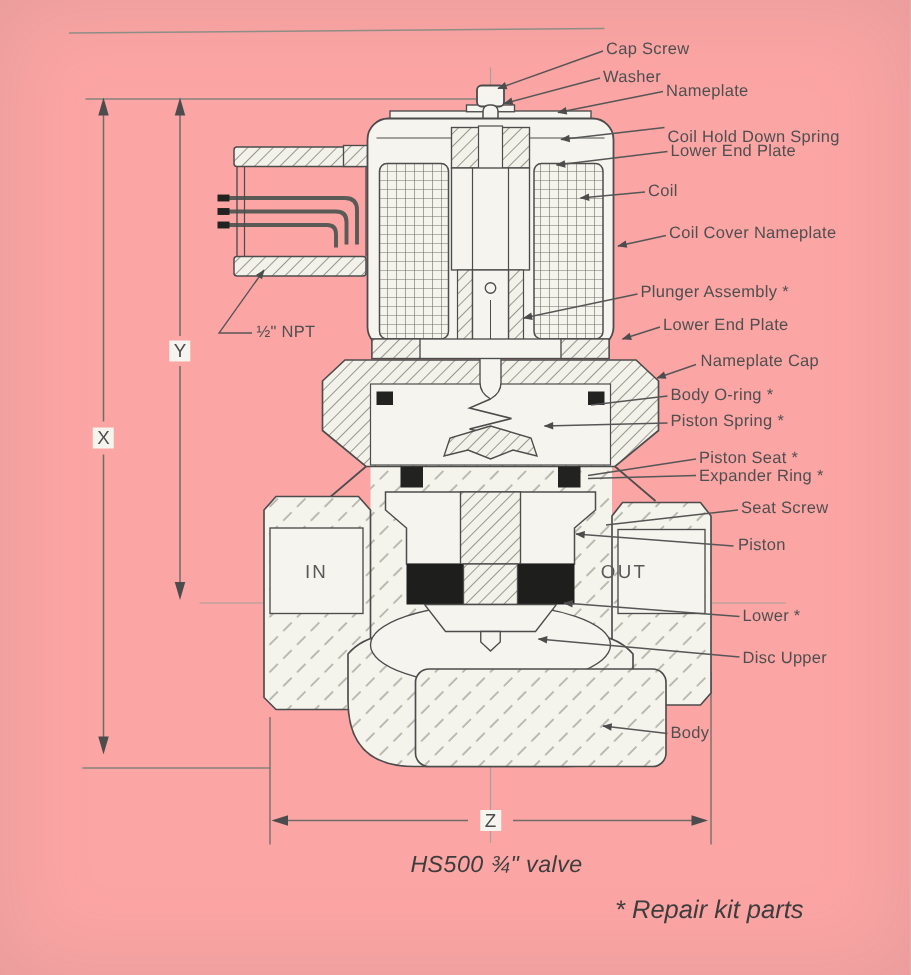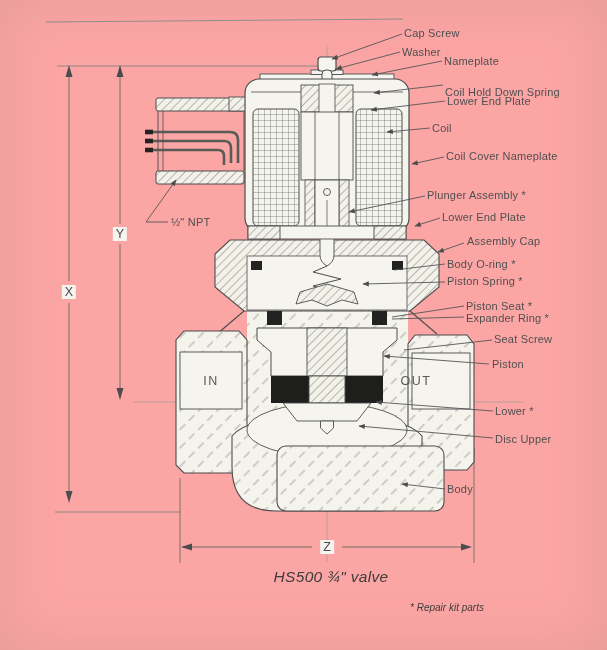--- a/index.html
+++ b/index.html
@@ -191,7 +191,7 @@
 <div class="lbl" style="left:446px;top:156px">Coil Cover Nameplate</div>
 <div class="lbl" style="left:427px;top:195px">Plunger Assembly *</div>
 <div class="lbl" style="left:442px;top:217px">Lower End Plate</div>
-<div class="lbl" style="left:467px;top:241px">Assembly Cap</div>
+<div class="lbl" style="left:467px;top:241px">Nameplate Cap</div>
 <div class="lbl" style="left:447px;top:264px">Body O-ring *</div>
 <div class="lbl" style="left:447px;top:281px">Piston Spring *</div>
 <div class="lbl" style="left:466px;top:306px">Piston Seat *</div>

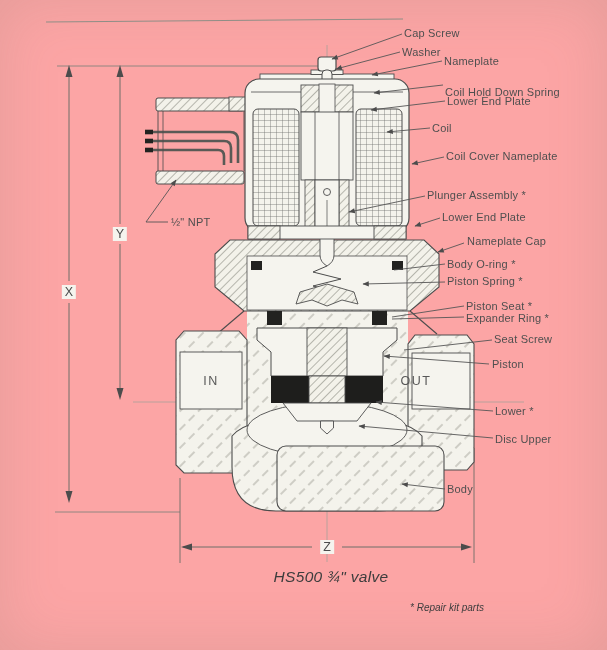--- a/index.html
+++ b/index.html
@@ -15,7 +15,7 @@
         letter-spacing:1.5px;transform:translate(-50%,-50%);}
   .caption{position:absolute;font-style:italic;font-size:15.5px;color:#3d3d3d;
            letter-spacing:.3px;transform:translate(-50%,-50%);white-space:nowrap;}
-  .footnote{position:absolute;font-style:italic;font-size:10px;color:#3d3d3d;
+  .footnote{position:absolute;font-style:italic;font-size:17px;color:#3d3d3d;
             transform:translateY(-50%);white-space:nowrap;}
 </style>
 </head>

